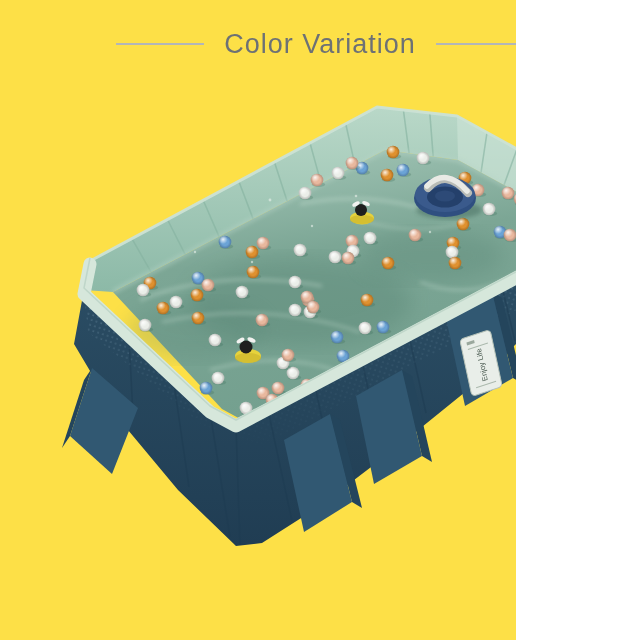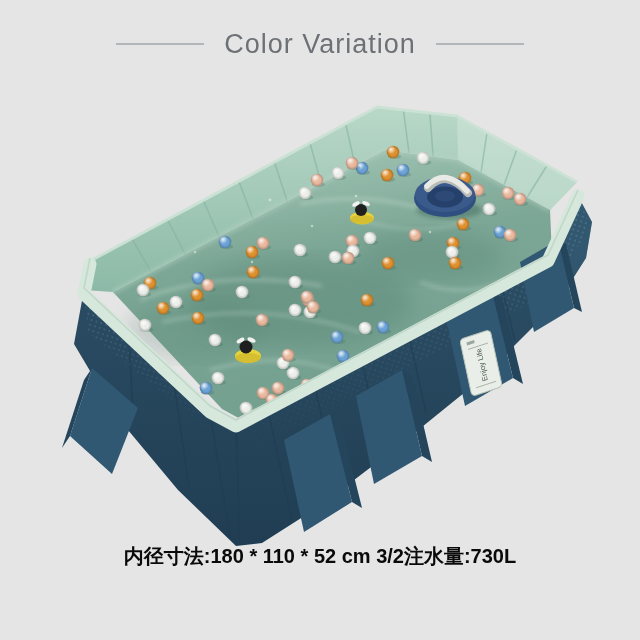--- a/index.html
+++ b/index.html
@@ -4,7 +4,7 @@
 <style>
   html,body{margin:0;padding:0;background:#fff;}
   .canvas{
-    position:relative;width:640px;height:640px;background:#e5e5e5;overflow:hidden;
+    position:relative;width:516px;height:640px;background:#fde047;overflow:hidden;
     font-family:"Liberation Sans", sans-serif;
   }
   

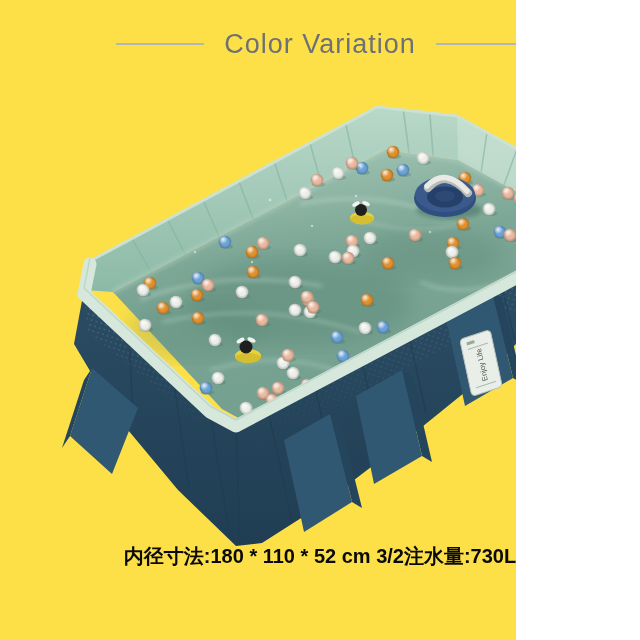--- a/index.html
+++ b/index.html
@@ -614,7 +614,6 @@
   </svg>
 
   <div class="specs">
-    <div>内径寸法:180 * 110 * 52 cm 3/2注水量:730L</div>
   </div>
 </div>
 

